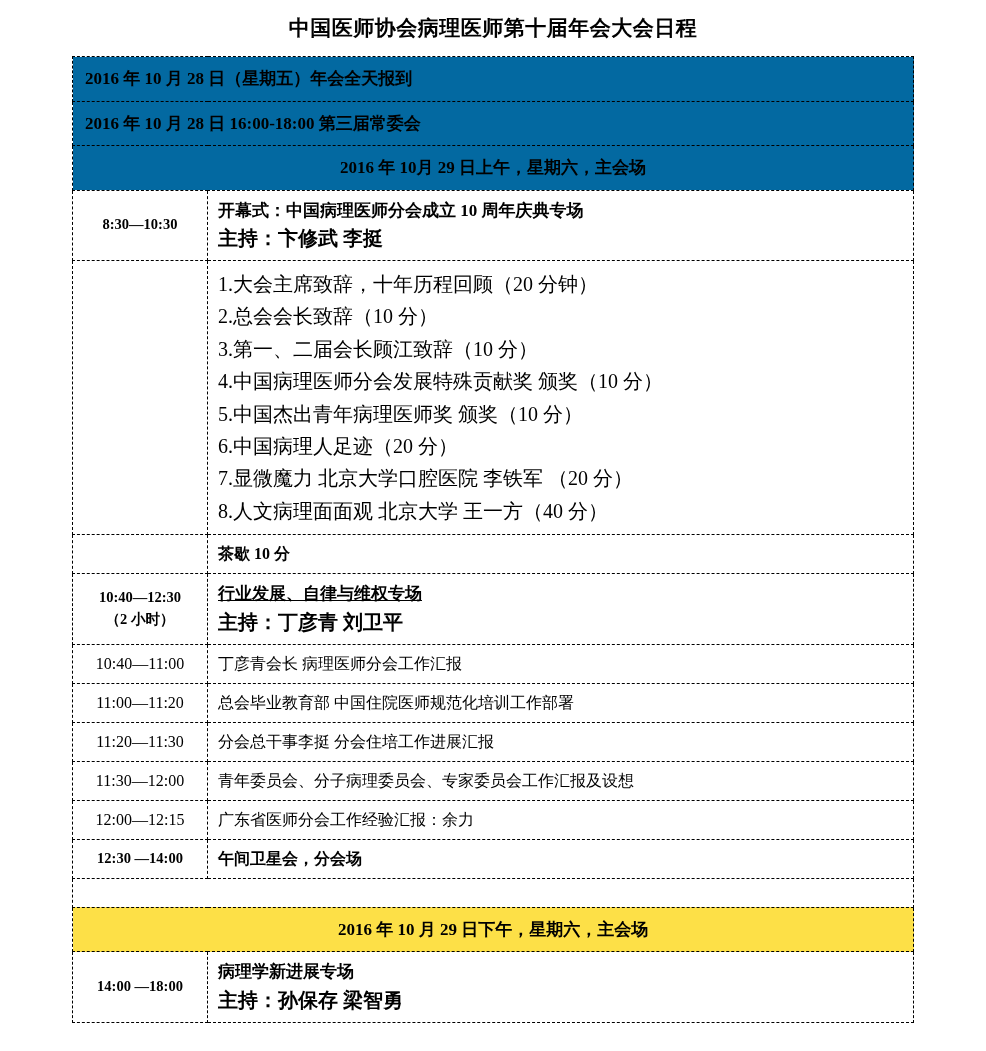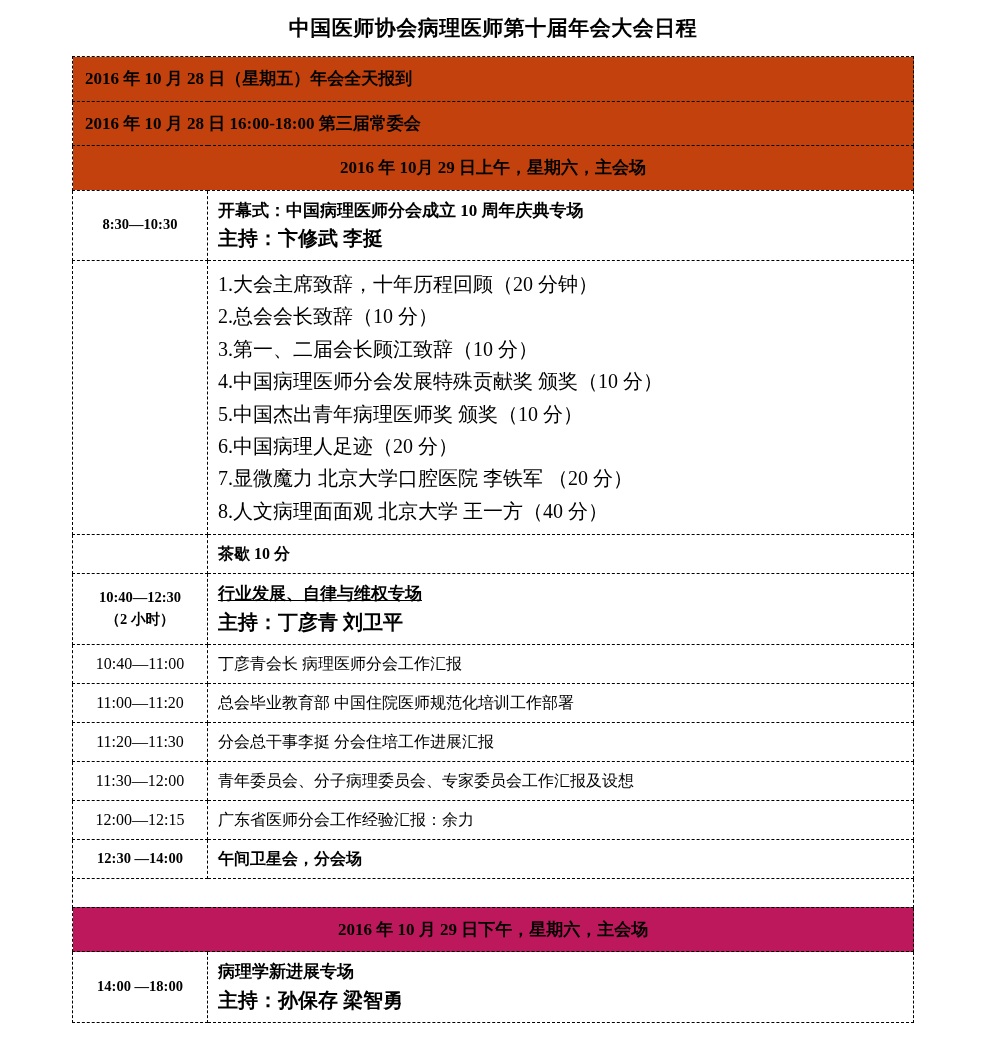--- a/index.html
+++ b/index.html
@@ -54,7 +54,7 @@
     font-size: 16px;
   }
   tr.band td {
-    background: #c2410c;
+    background: #0369a1;
     font-weight: bold;
     font-size: 17px;
     padding: 9px 12px;

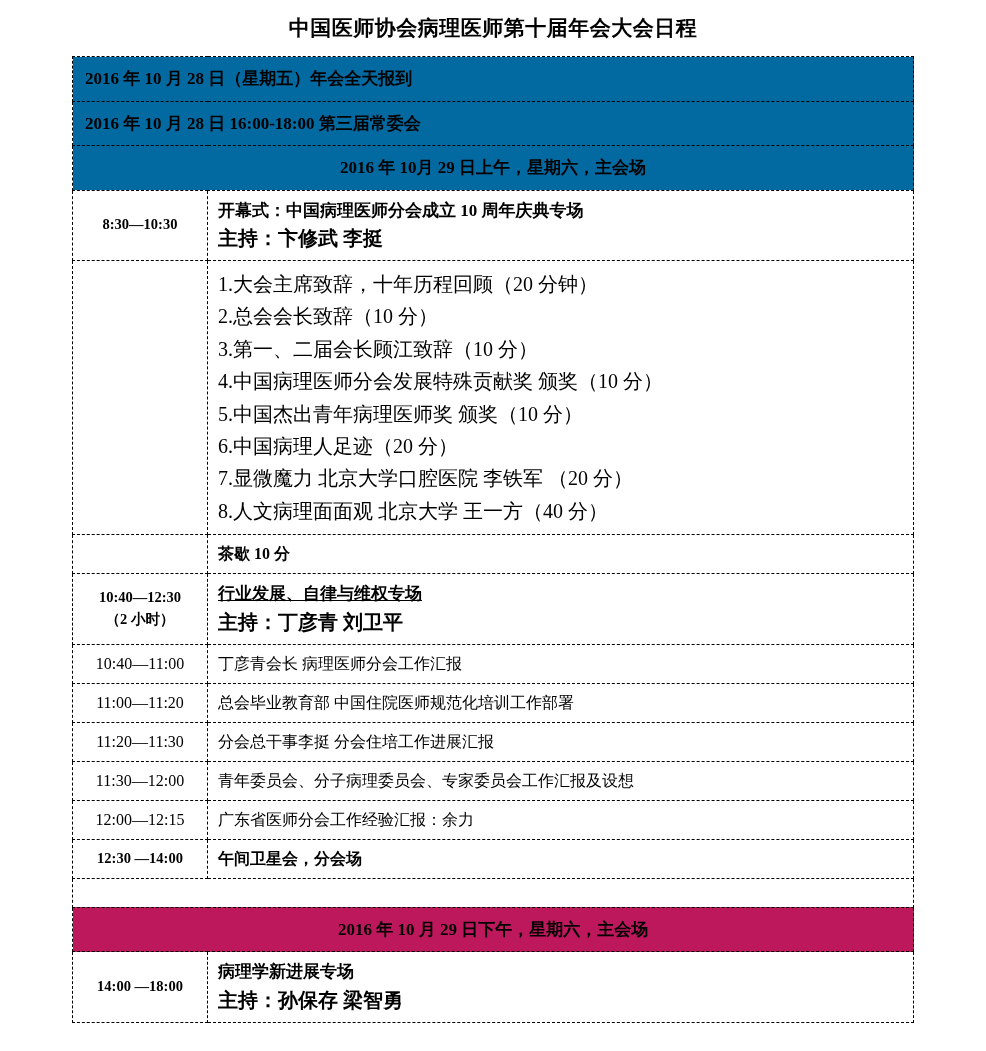--- a/index.html
+++ b/index.html
@@ -63,7 +63,7 @@
     text-align: center;
   }
   tr.band-teal td {
-    background: #be185d;
+    background: #fde047;
   }
   .head-line1 {
     font-weight: bold;

